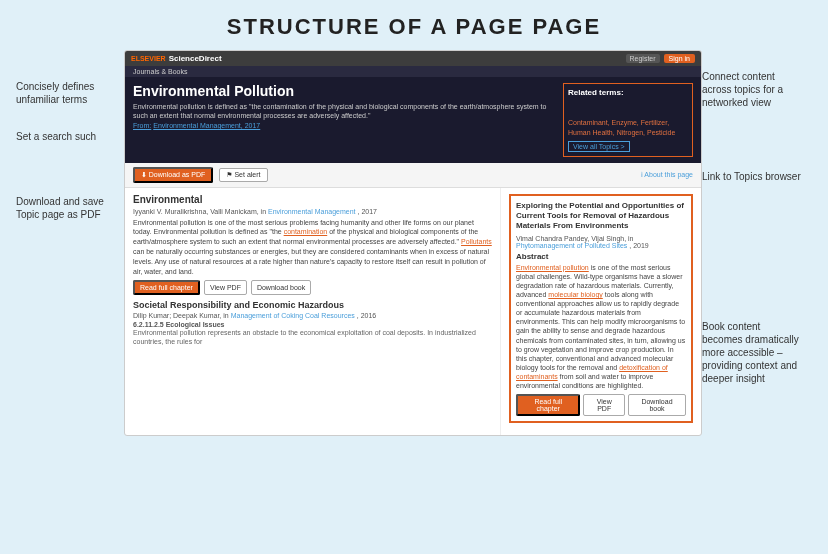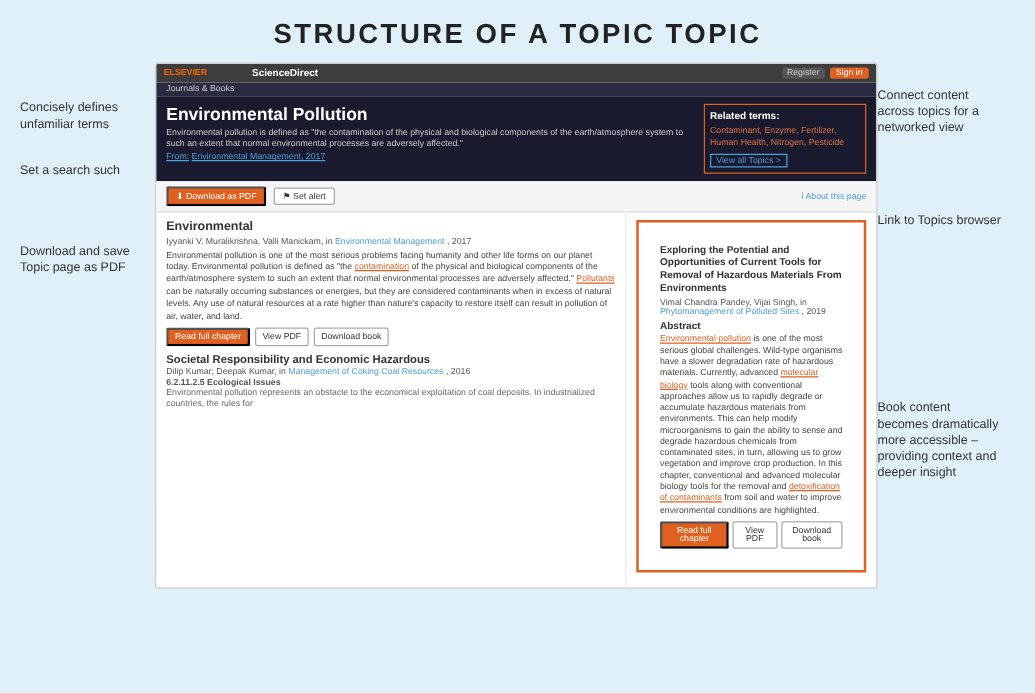--- a/index.html
+++ b/index.html
@@ -398,7 +398,7 @@
 <body>
 
 <div class="page-container">
-  <h1 class="main-title">STRUCTURE OF A TOPIC TOPIC</h1>
+  <h1 class="main-title">STRUCTURE OF A PAGE PAGE</h1>
 
   <div class="content-area">
 

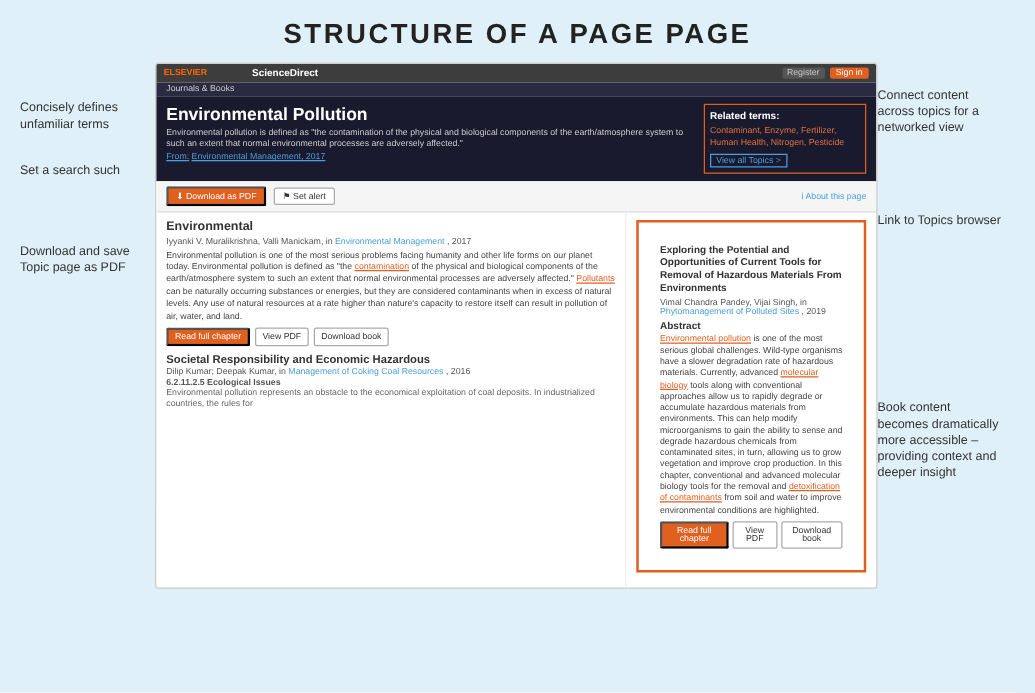--- a/index.html
+++ b/index.html
@@ -95,7 +95,6 @@
       color: white;
       font-size: 8px;
       font-weight: bold;
-      margin-left: 33px;
     }
 
     .browser-spacer { flex: 1; }

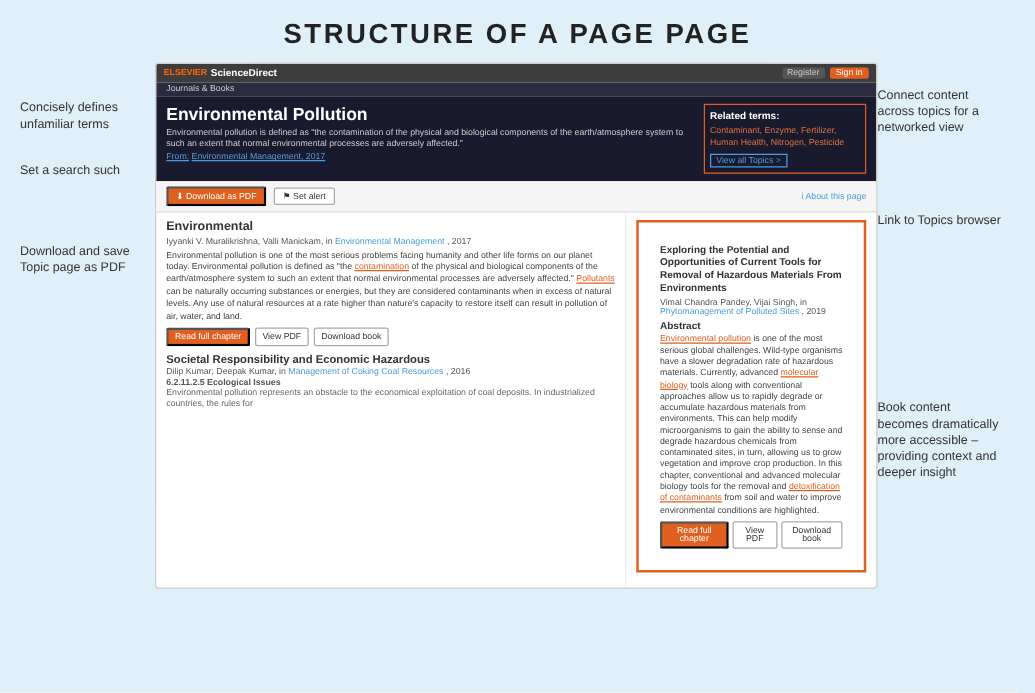--- a/index.html
+++ b/index.html
@@ -170,7 +170,7 @@
       font-size: 8px;
       font-weight: bold;
       color: white;
-      margin-bottom: 3px;
+      margin-bottom: 21px;
     }
 
     .related-terms-links {

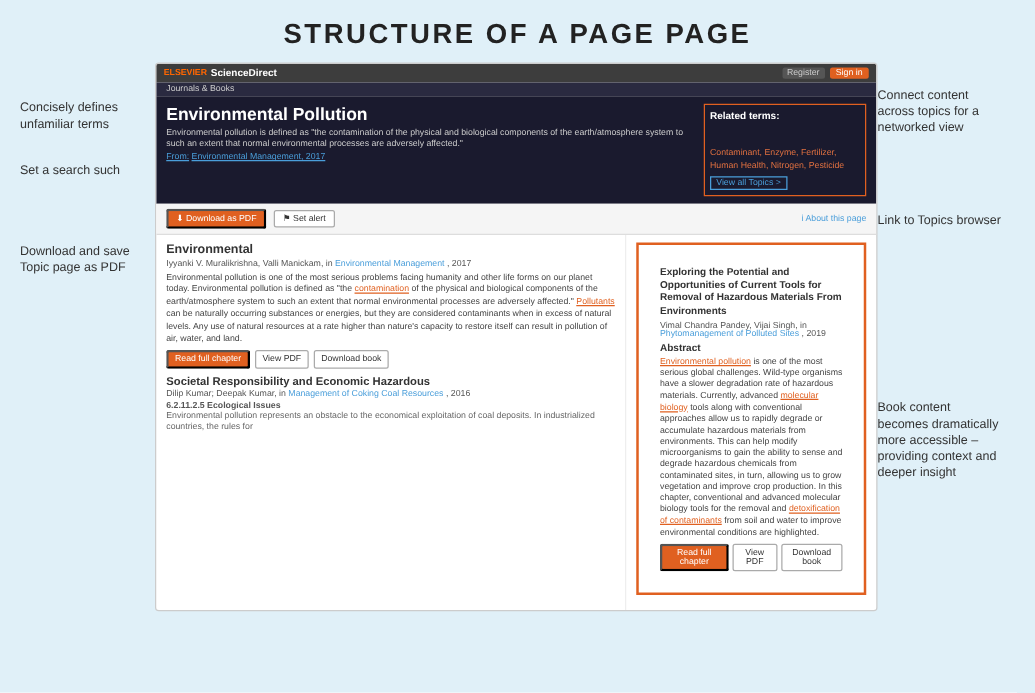--- a/index.html
+++ b/index.html
@@ -329,7 +329,7 @@
     
     .featured-article {
       border: 2px solid #e06020;
-      padding: 17px;
+      padding: 5px;
       margin-bottom: 6px;
     }
 

